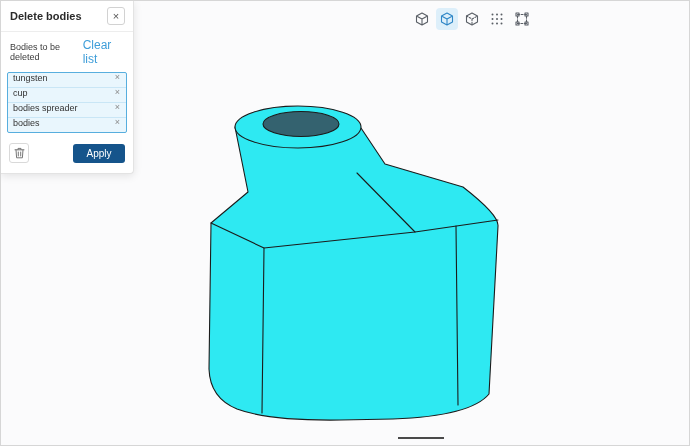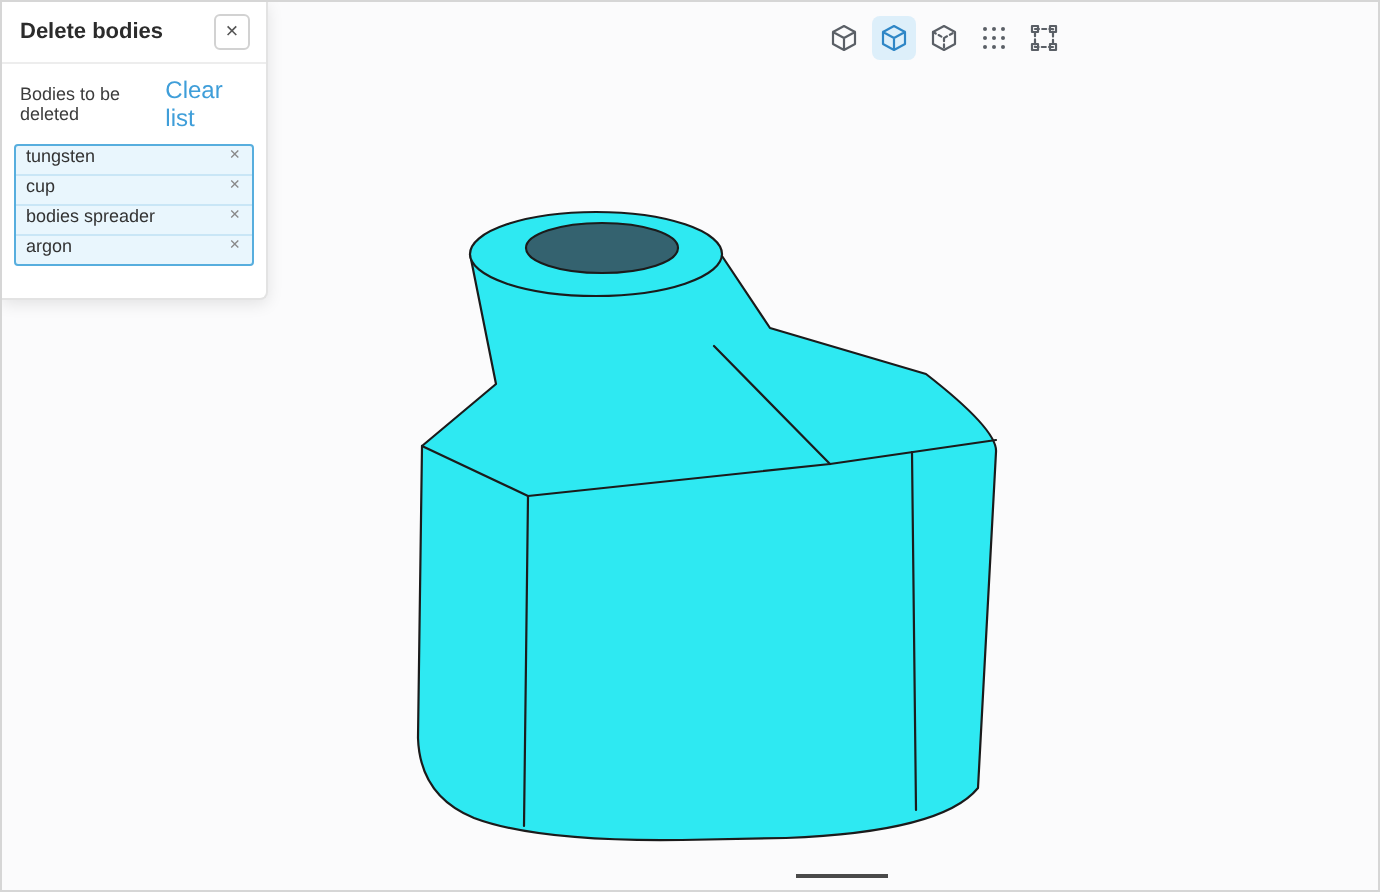--- a/index.html
+++ b/index.html
@@ -124,7 +124,7 @@
         <span class="body-item-remove">×</span>
       </div>
       <div class="body-item">
-        <span class="body-item-label">argon</span>
+        <span class="body-item-label">bodies</span>
         <span class="body-item-remove">×</span>
       </div>
     </div>

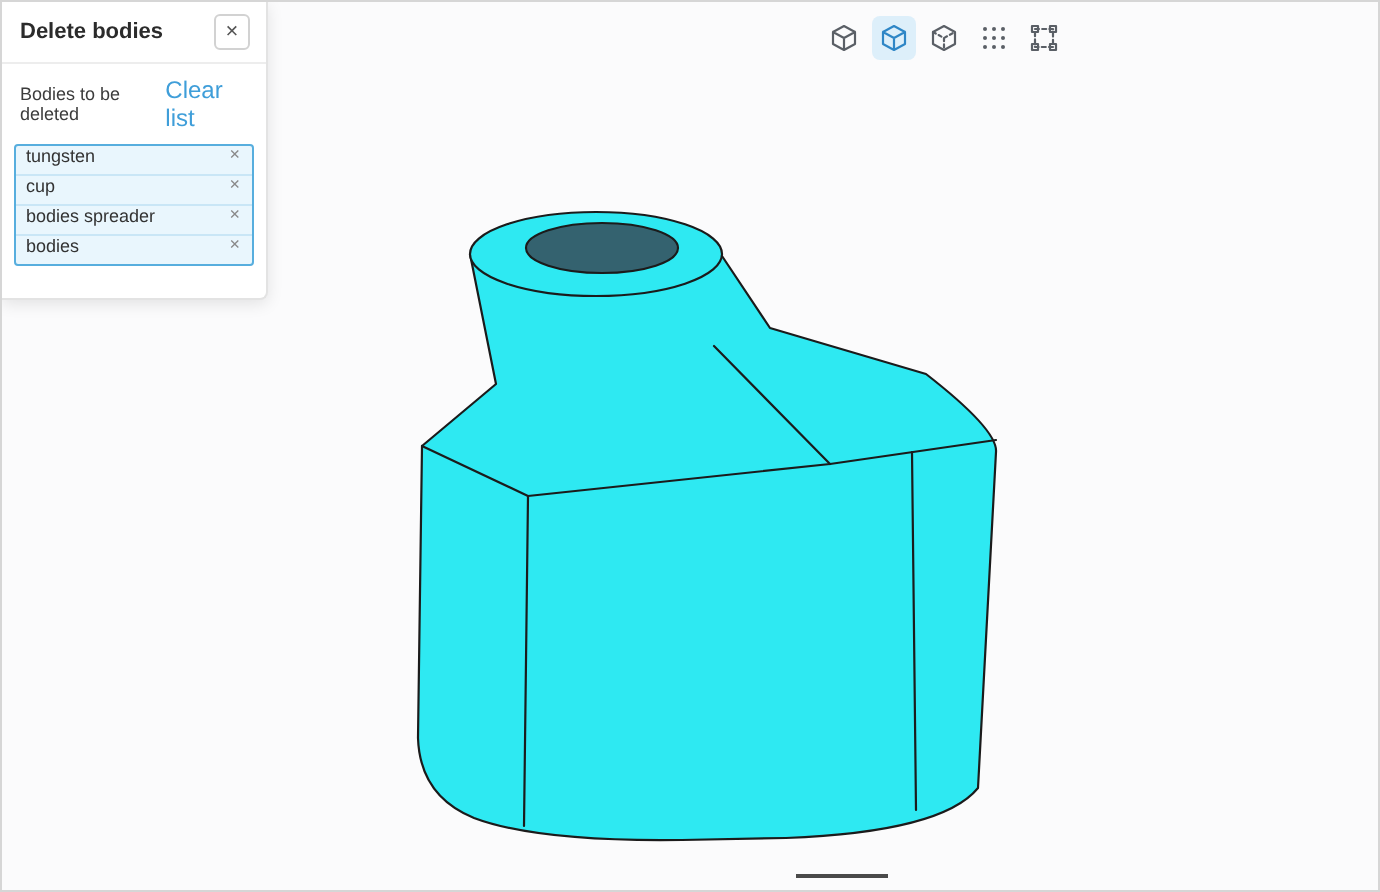--- a/index.html
+++ b/index.html
@@ -128,6 +128,20 @@
         <span class="body-item-remove">×</span>
       </div>
     </div>
+    <div class="dialog-footer">
+      <div class="trash-btn">
+        <svg width="11" height="12" viewBox="0 0 11 12">
+          <g stroke="#777" stroke-width="1" fill="none" stroke-linecap="round">
+            <path d="M1 2.8 L10 2.8"></path>
+            <path d="M4 2.8 L4 1.4 L7 1.4 L7 2.8"></path>
+            <path d="M2 2.8 L2.6 10.8 L8.4 10.8 L9 2.8"></path>
+            <path d="M4.3 5 L4.3 9"></path>
+            <path d="M6.7 5 L6.7 9"></path>
+          </g>
+        </svg>
+      </div>
+      <button class="apply-btn">Apply</button>
+    </div>
   </div>
 
   <div class="bottom-line"></div>

